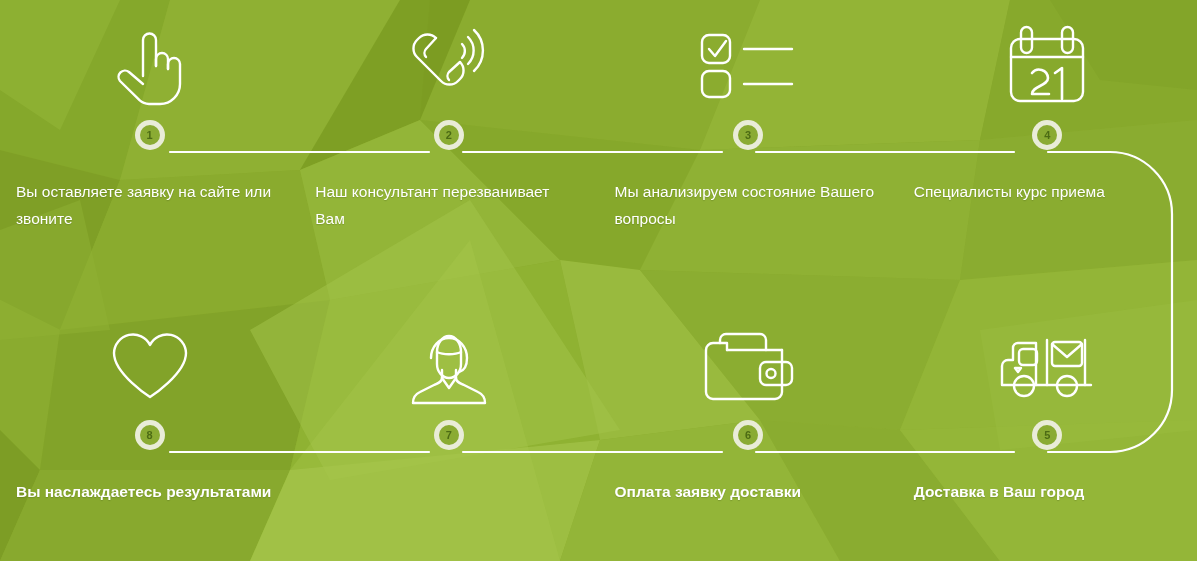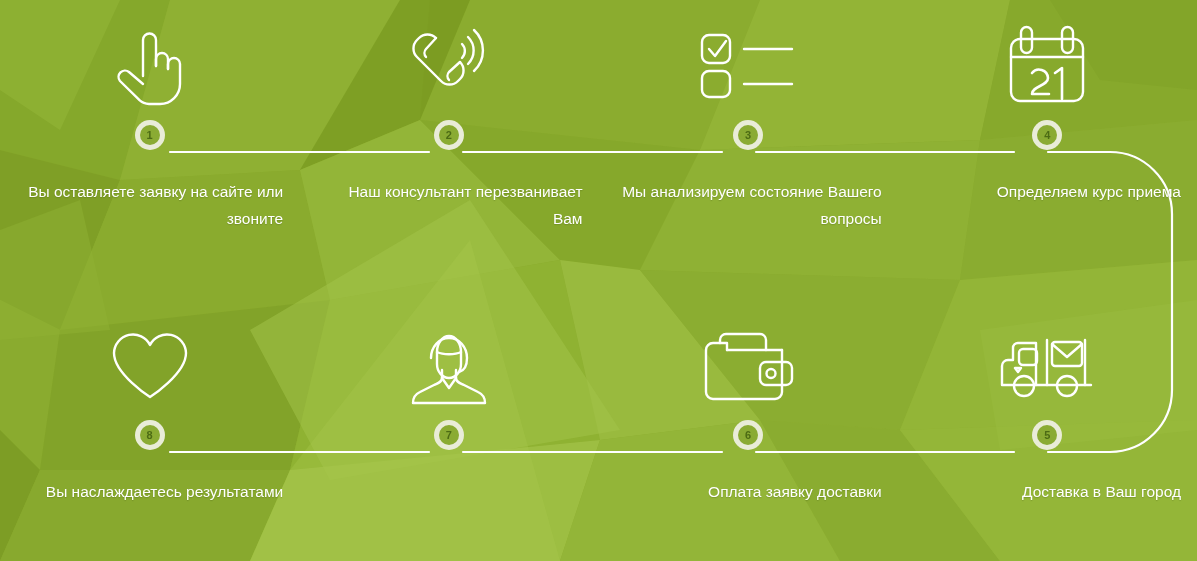--- a/index.html
+++ b/index.html
@@ -52,7 +52,7 @@
 
   .caption {
     margin-top:22px;
-    text-align:right;
+    text-align:left;
     color:#ffffff;
     font-size:15.5px;
     line-height:27px;

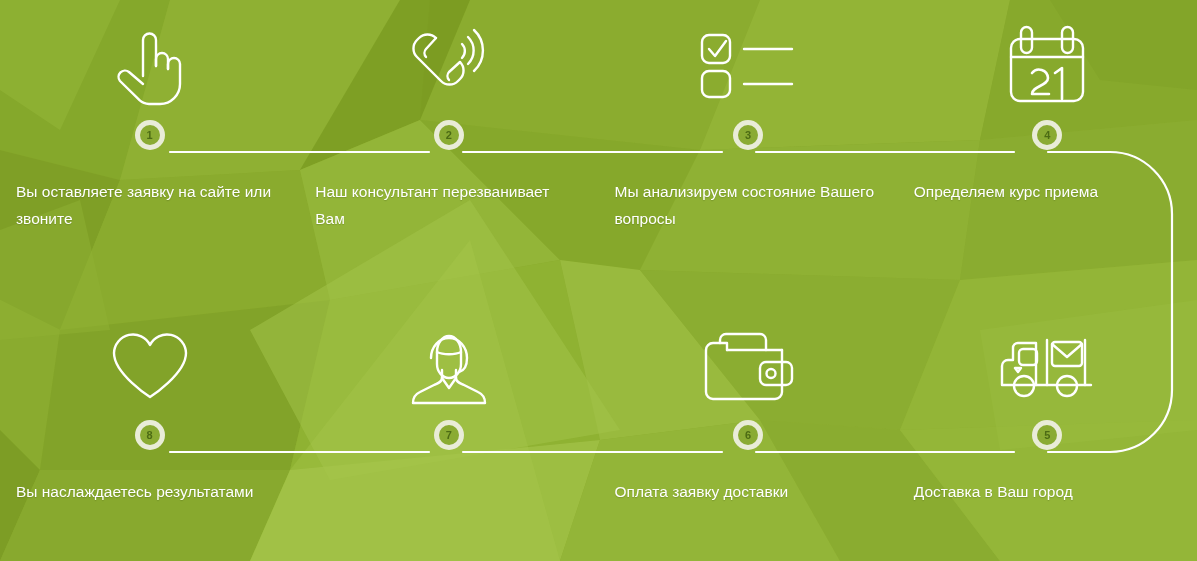--- a/index.html
+++ b/index.html
@@ -218,7 +218,7 @@
           </div>
         </div>
       </div>
-      <div class="caption">Определяем курс приема</div>
+      <div class="caption">Специалисты курс приема</div>
     </div>
 
   </div>

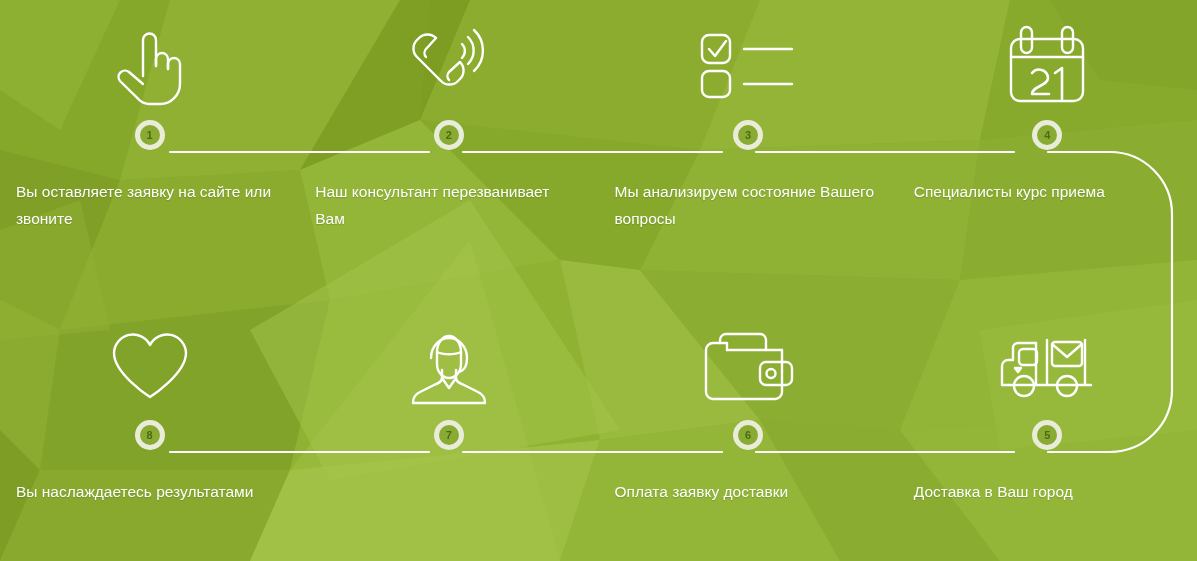--- a/index.html
+++ b/index.html
@@ -59,7 +59,7 @@
     padding:0 16px;
     text-shadow:0 1px 1px rgba(60,80,20,0.25);
   }
-  .row.bottom .caption { margin-top:22px; }
+  .row.bottom .caption { margin-top:22px;font-weight:bold; }
 
   .stroke-icon {
     fill:none;

